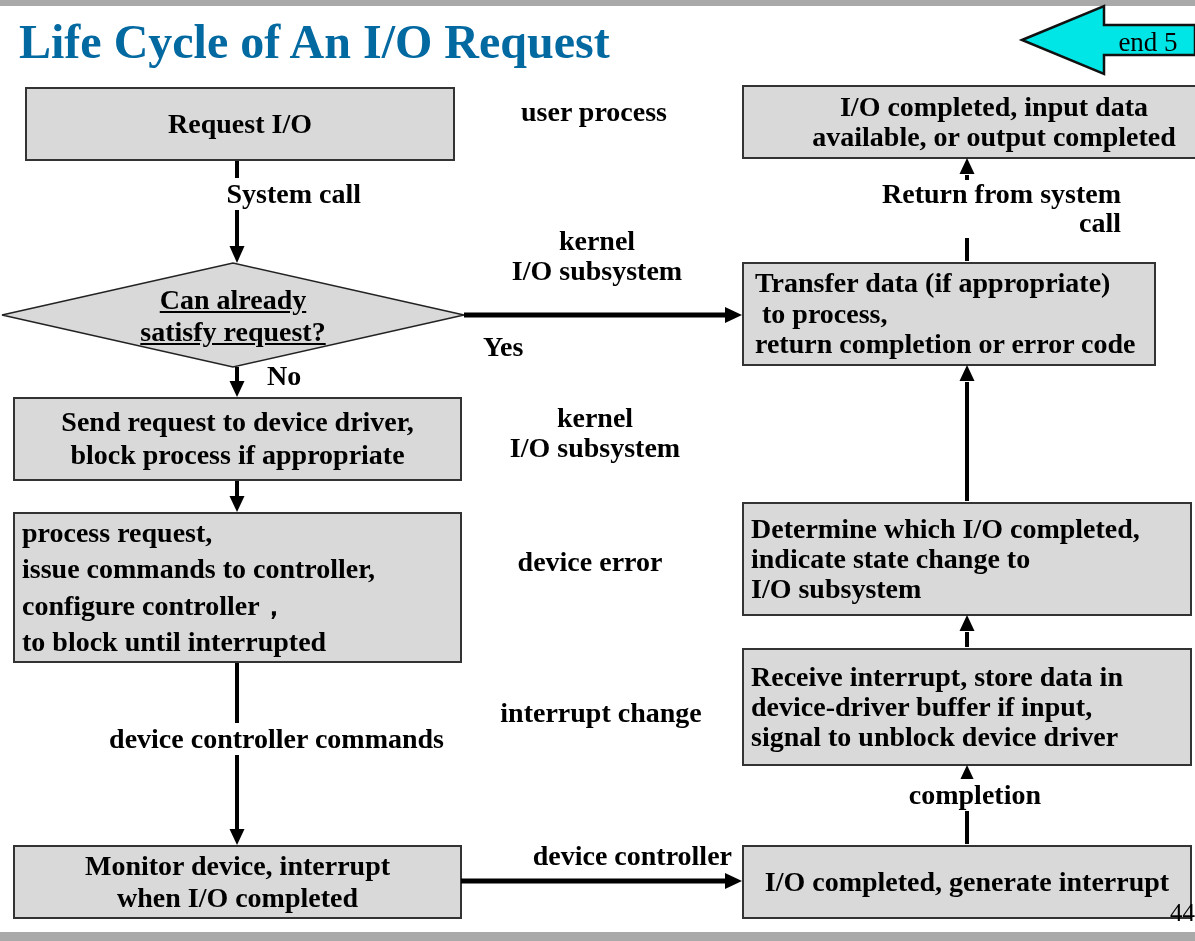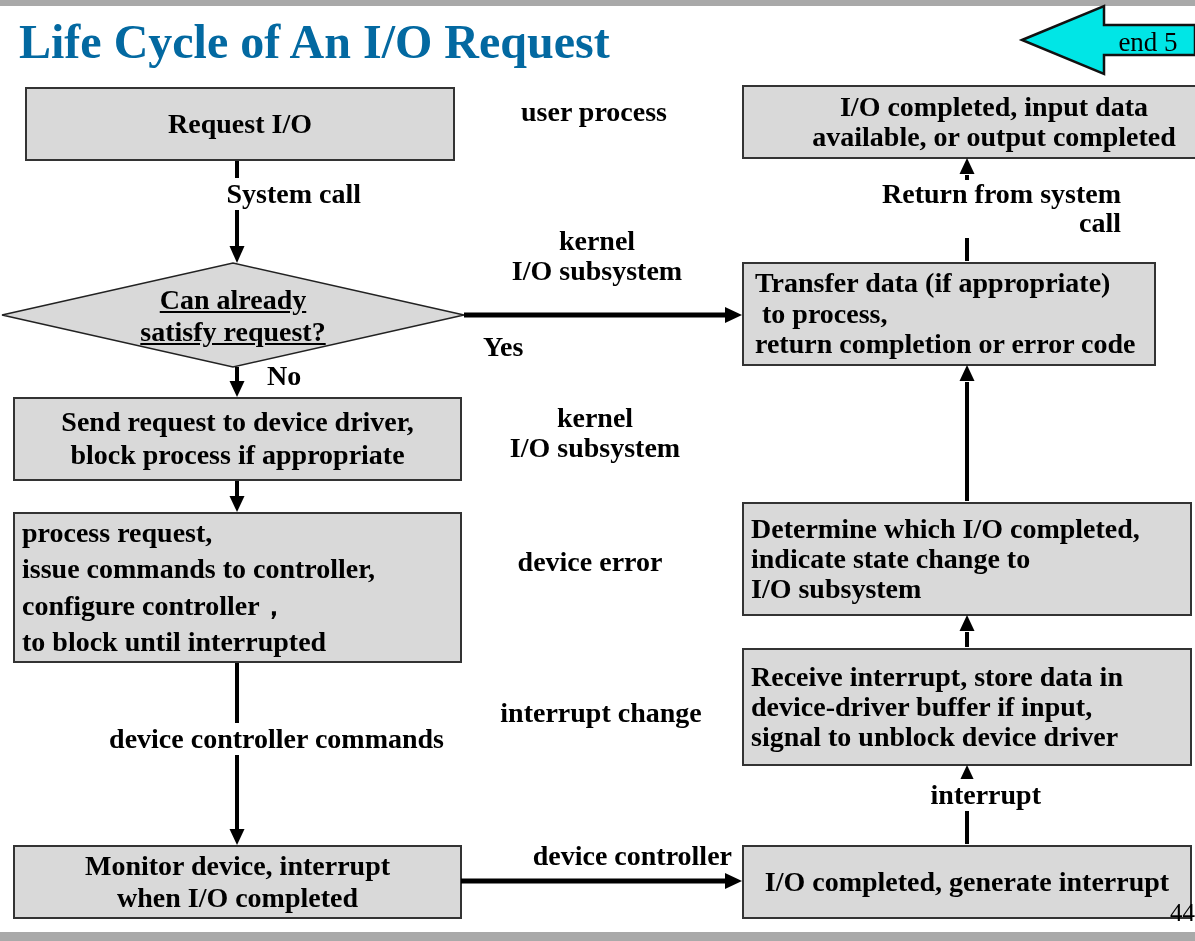--- a/index.html
+++ b/index.html
@@ -149,7 +149,7 @@
   <div class="lbl onLine" style="left:817px; top:180px; width:300px; line-height:1.03;">Return from system
 call</div>
 
-  <div class="lbl onLine" style="left:897px; top:779px; width:140px;">interrupt</div>
+  <div class="lbl onLine" style="left:897px; top:779px; width:140px;">completion</div>
 
   <div class="page-number">44</div>
 

